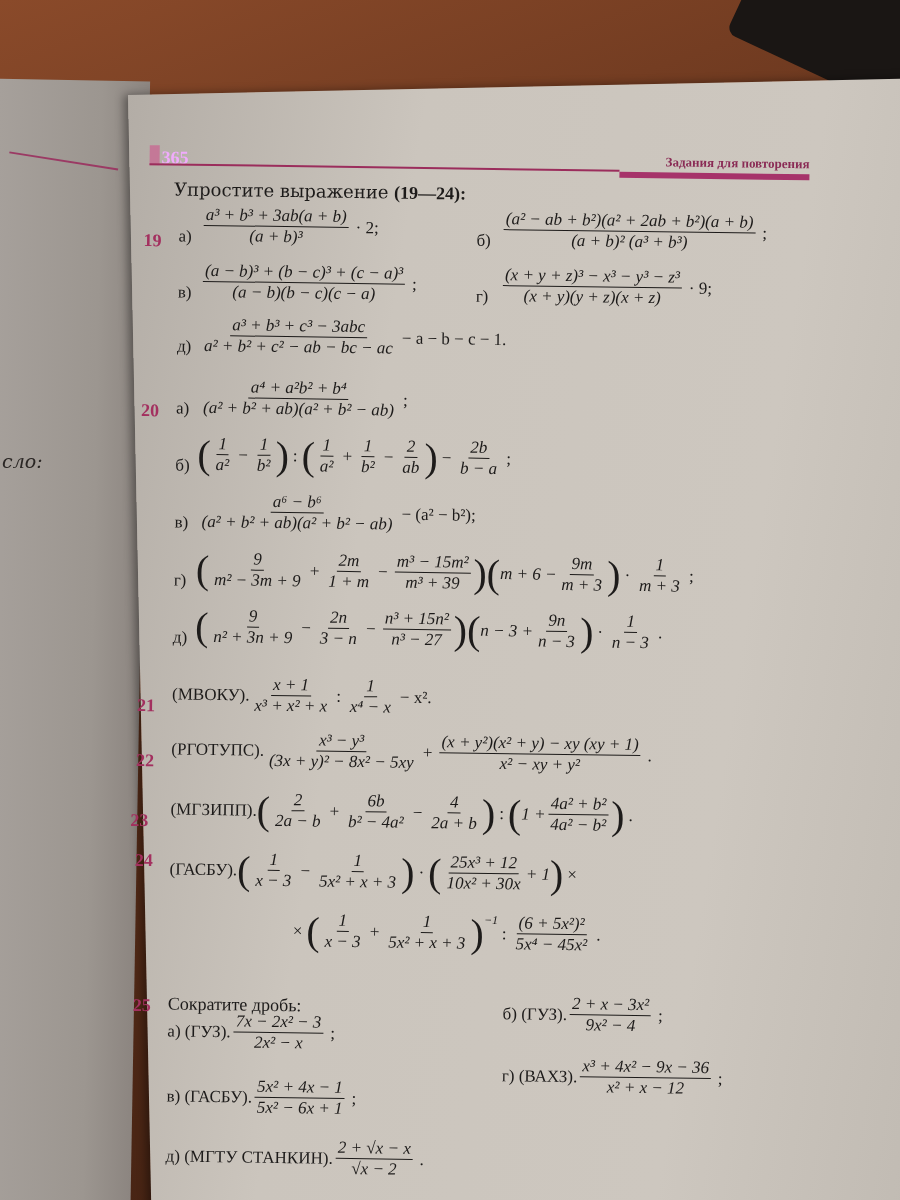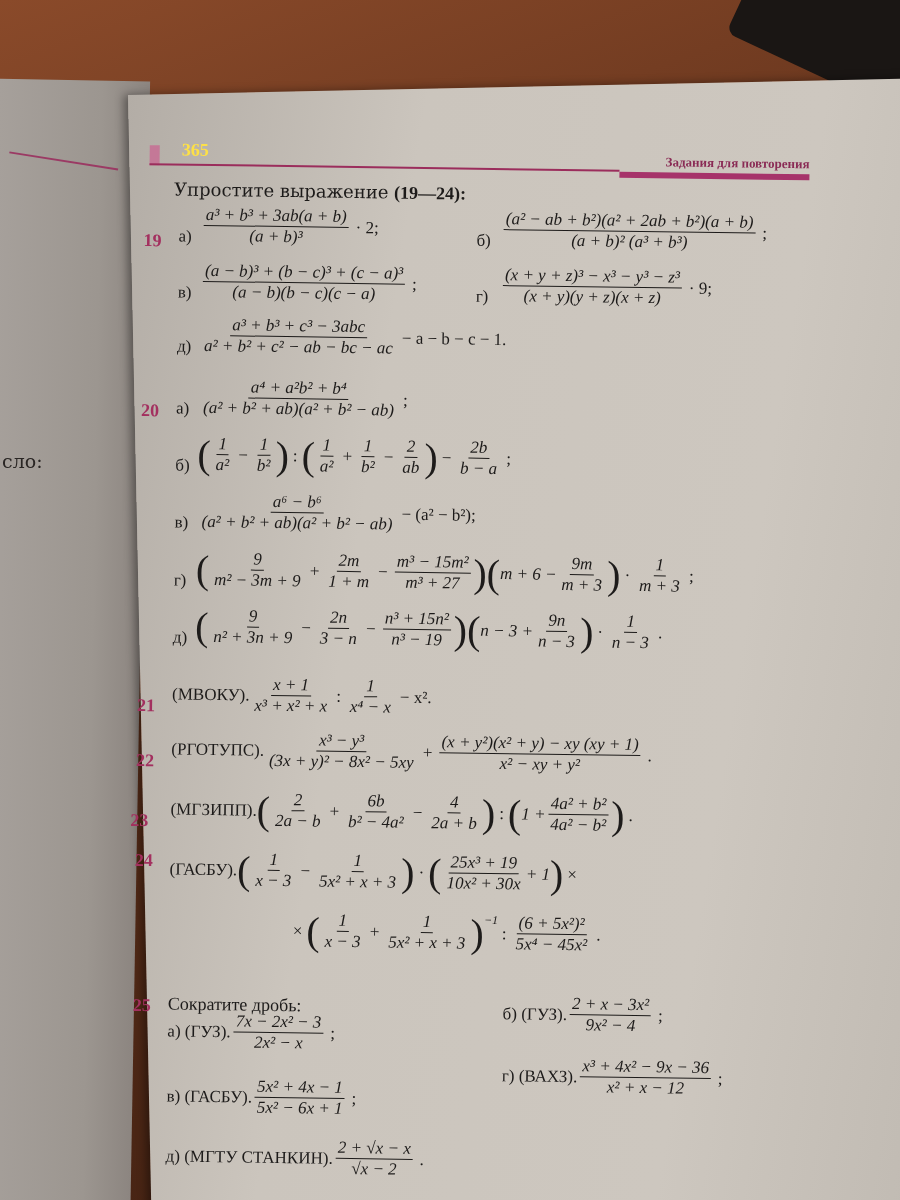--- a/index.html
+++ b/index.html
@@ -19,7 +19,7 @@
      transform:rotate(-1.2deg);transform-origin:0 0;box-shadow:-4px 0 10px rgba(0,0,0,.4);}
   .content{position:absolute;left:140px;top:130px;width:700px;height:1070px;transform:rotate(0.8deg);transform-origin:0 0;color:#1d1b1a;}
   .header{position:absolute;left:10px;top:5px;width:660px;height:30px;}
-  .pgnum{position:absolute;left:12px;top:4px;font-weight:bold;font-size:18px;color:#fde047;font-family:"Liberation Serif",serif;margin-left:20px;}
+  .pgnum{position:absolute;left:12px;top:12px;font-weight:bold;font-size:18px;color:#f0abfc;font-family:"Liberation Serif",serif;}
   .pgtab{position:absolute;left:0;top:10px;width:10px;height:20px;background:#c47897;}
   .hline{position:absolute;left:0;top:28px;width:470px;height:2px;background:#9b2d5c;}
   .sect{position:absolute;right:0;top:12px;font-weight:bold;font-size:13px;color:#8a2b55;font-family:"Liberation Serif",serif;}

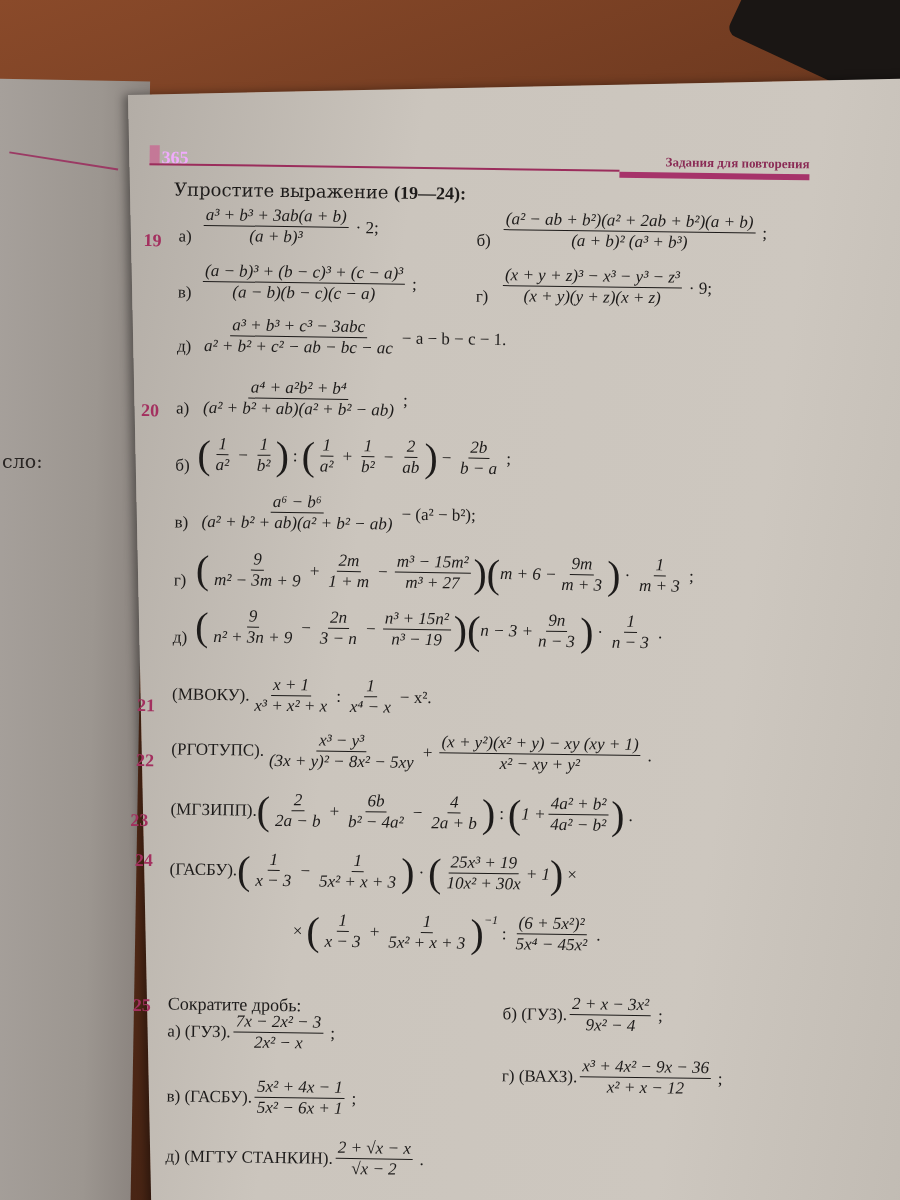--- a/index.html
+++ b/index.html
@@ -13,7 +13,7 @@
      background:linear-gradient(90deg,#a7a19c 0%,#9c9690 70%,#8c8580 100%);
      transform:rotate(1deg);}
   .left-page .stripe{position:absolute;left:20px;top:80px;width:110px;height:2px;background:#9b3a64;transform:rotate(8deg);}
-  .left-word{position:absolute;left:2px;top:450px;font-size:19px;color:#2a2624;font-family:"DejaVu Serif",serif;}
+  .left-word{position:absolute;left:2px;top:450px;font-size:19px;color:#2a2624;font-family:"DejaVu Serif",serif;font-style:italic;}
   .page{position:absolute;left:128px;top:95px;width:800px;height:1140px;
      background:linear-gradient(100deg,#b3ada6 0%,#cbc5bd 30%,#cdc7bf 70%,#bfb9b1 100%);
      transform:rotate(-1.2deg);transform-origin:0 0;box-shadow:-4px 0 10px rgba(0,0,0,.4);}

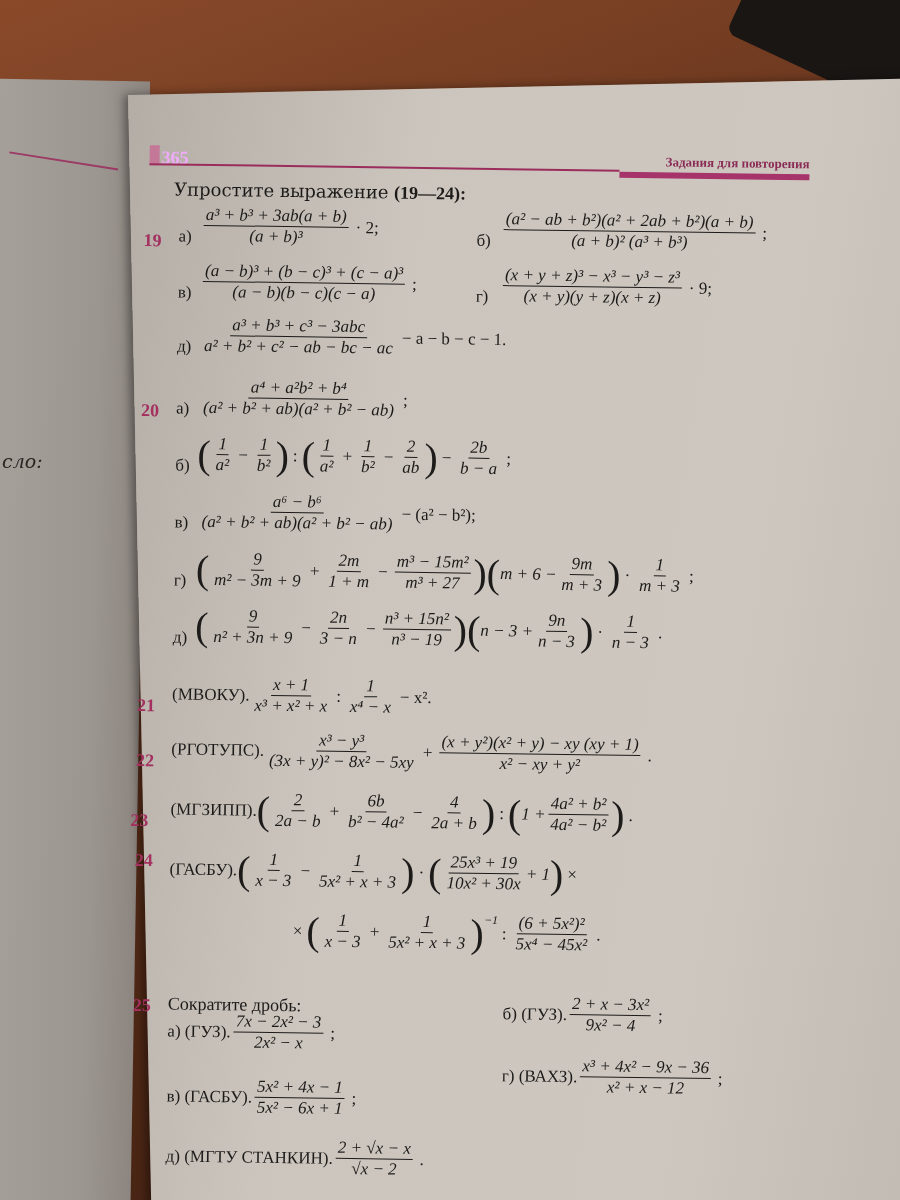--- a/index.html
+++ b/index.html
@@ -176,7 +176,7 @@
       <span class="op">−</span>
     <span class="frac">
         <span class="num">m³ − 15m²</span>
-        <span class="den">m³ + 27</span>
+        <span class="den">m³ + 39</span>
       </span>
       <span class="big">)(</span>
     <span>m + 6 −</span>

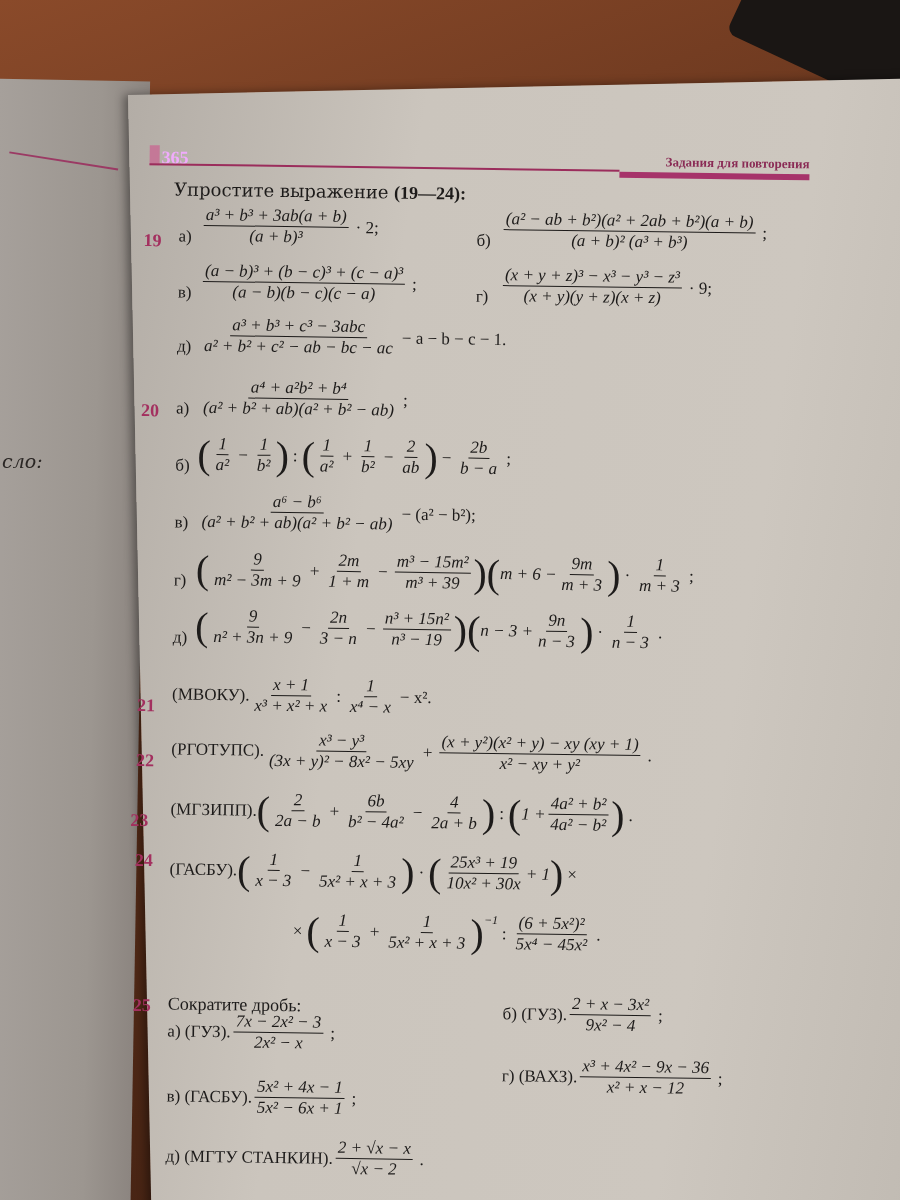--- a/index.html
+++ b/index.html
@@ -208,7 +208,7 @@
       <span class="op">−</span>
     <span class="frac">
         <span class="num">n³ + 15n²</span>
-        <span class="den">n³ − 19</span>
+        <span class="den">n³ − 27</span>
       </span>
       <span class="big">)(</span>
     <span>n − 3 +</span>

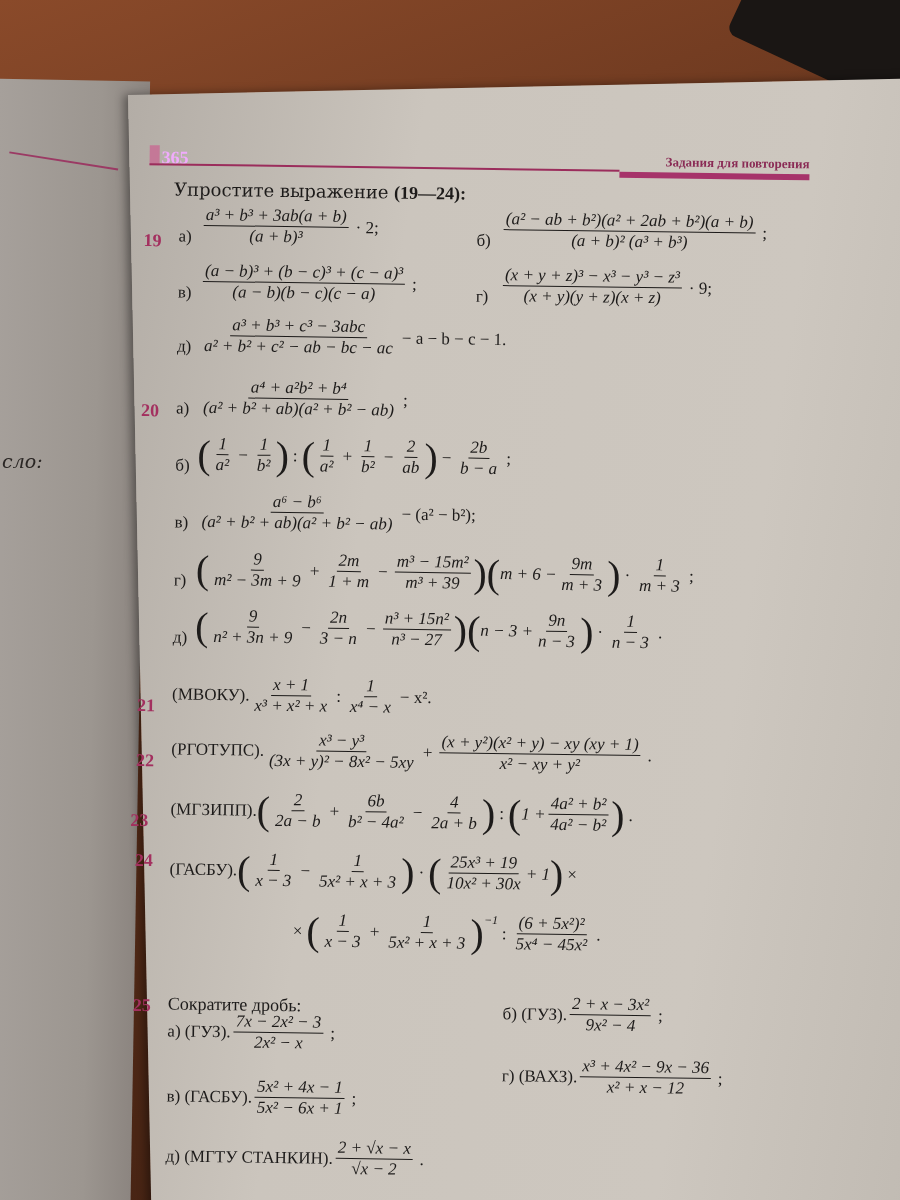--- a/index.html
+++ b/index.html
@@ -302,7 +302,7 @@
       <span class="op">·</span>
       <span class="big">(</span>
     <span class="frac">
-        <span class="num">25x³ + 19</span>
+        <span class="num">25x³ + 12</span>
         <span class="den">10x² + 30x</span>
       </span>
     <span>+ 1</span>

